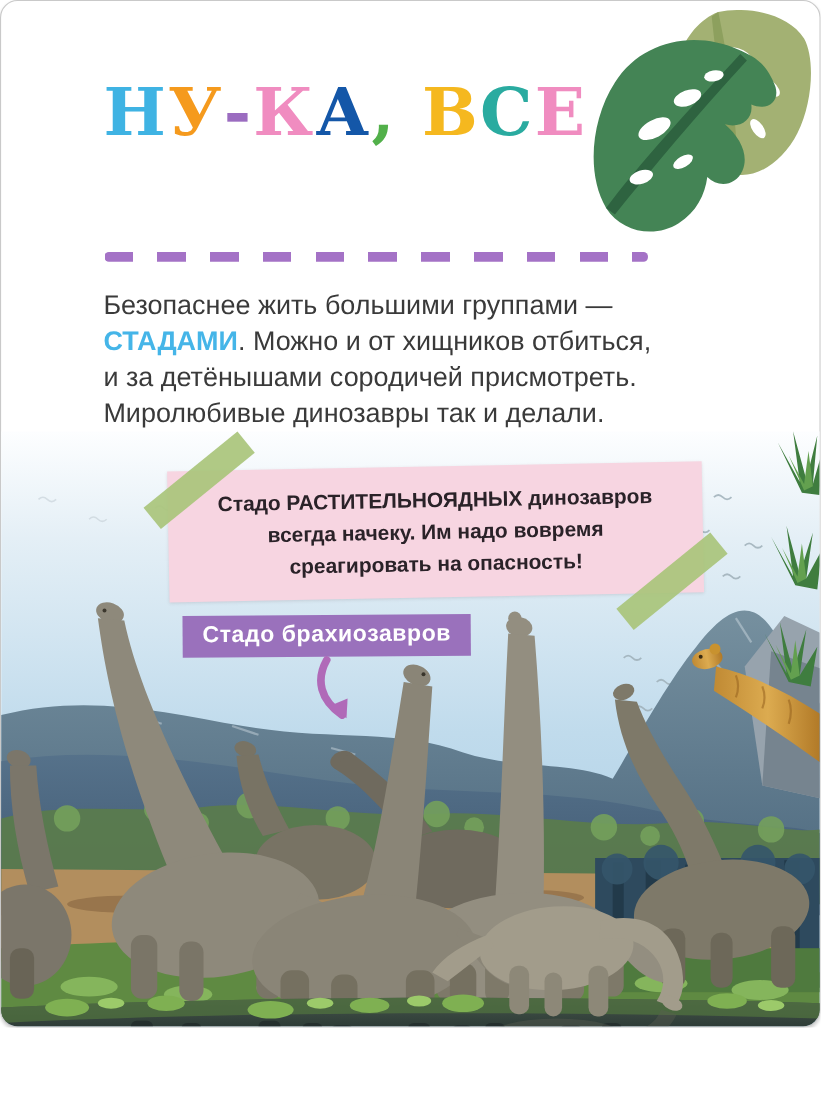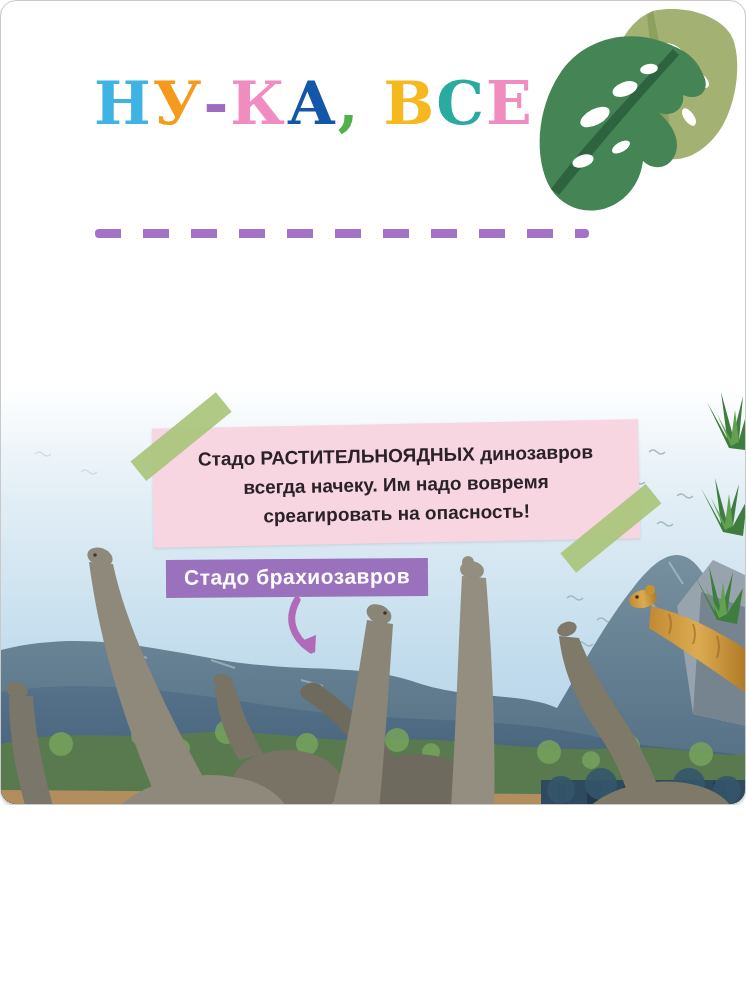--- a/index.html
+++ b/index.html
@@ -4,7 +4,7 @@
 <style>
   html,body{margin:0;padding:0;background:#fff;}
   .page{
-    position:relative;width:746px;height:805px;background:#ffffff;
+    position:relative;width:746px;height:934px;background:#ffffff;
     border:1px solid #c9c9c9;border-radius:16px;box-sizing:border-box;
     overflow:hidden;font-family:"Liberation Sans",sans-serif;
     box-shadow:0 2px 3px rgba(0,0,0,.18);

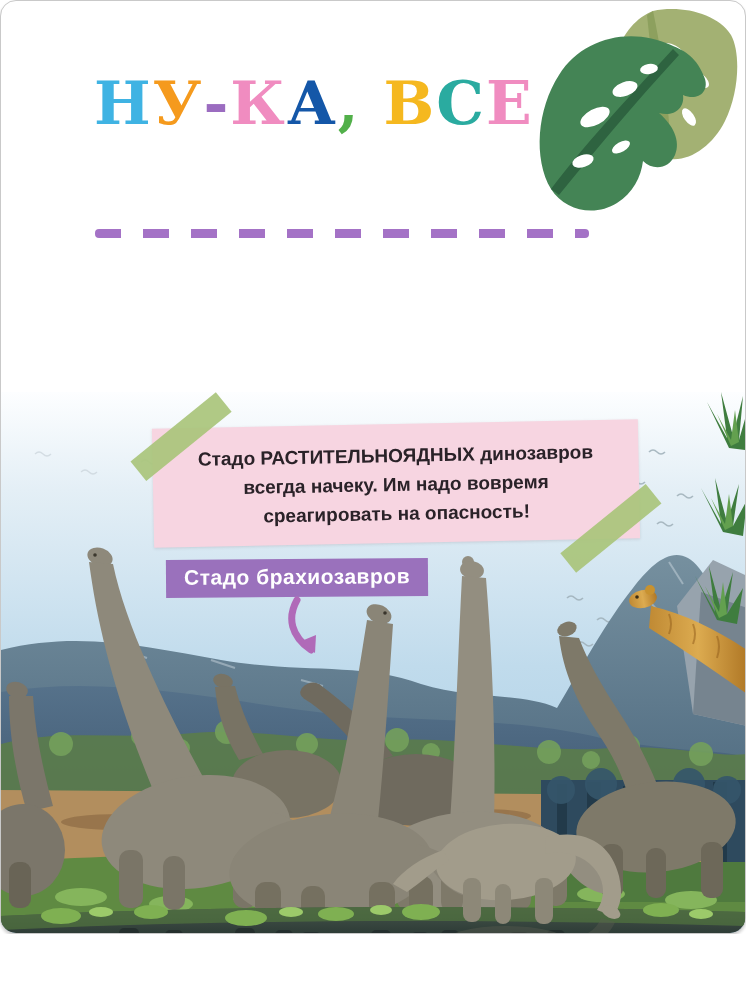--- a/index.html
+++ b/index.html
@@ -81,6 +81,12 @@
 
   <div class="dashes"></div>
 
+  <div class="intro">
+    <div>Безопаснее жить большими группами —</div>
+    <div><span class="hl" id="hl" style="color: rgb(69, 181, 232);">СТАДАМИ</span><span>. Можно и от хищников отбиться,</span></div>
+    <div>и за детёнышами сородичей присмотреть.</div>
+    <div>Миролюбивые динозавры так и делали.</div>
+  </div>
 
   <div class="photo">
     <svg class="scene" width="746" height="610" viewBox="0 0 746 610">

